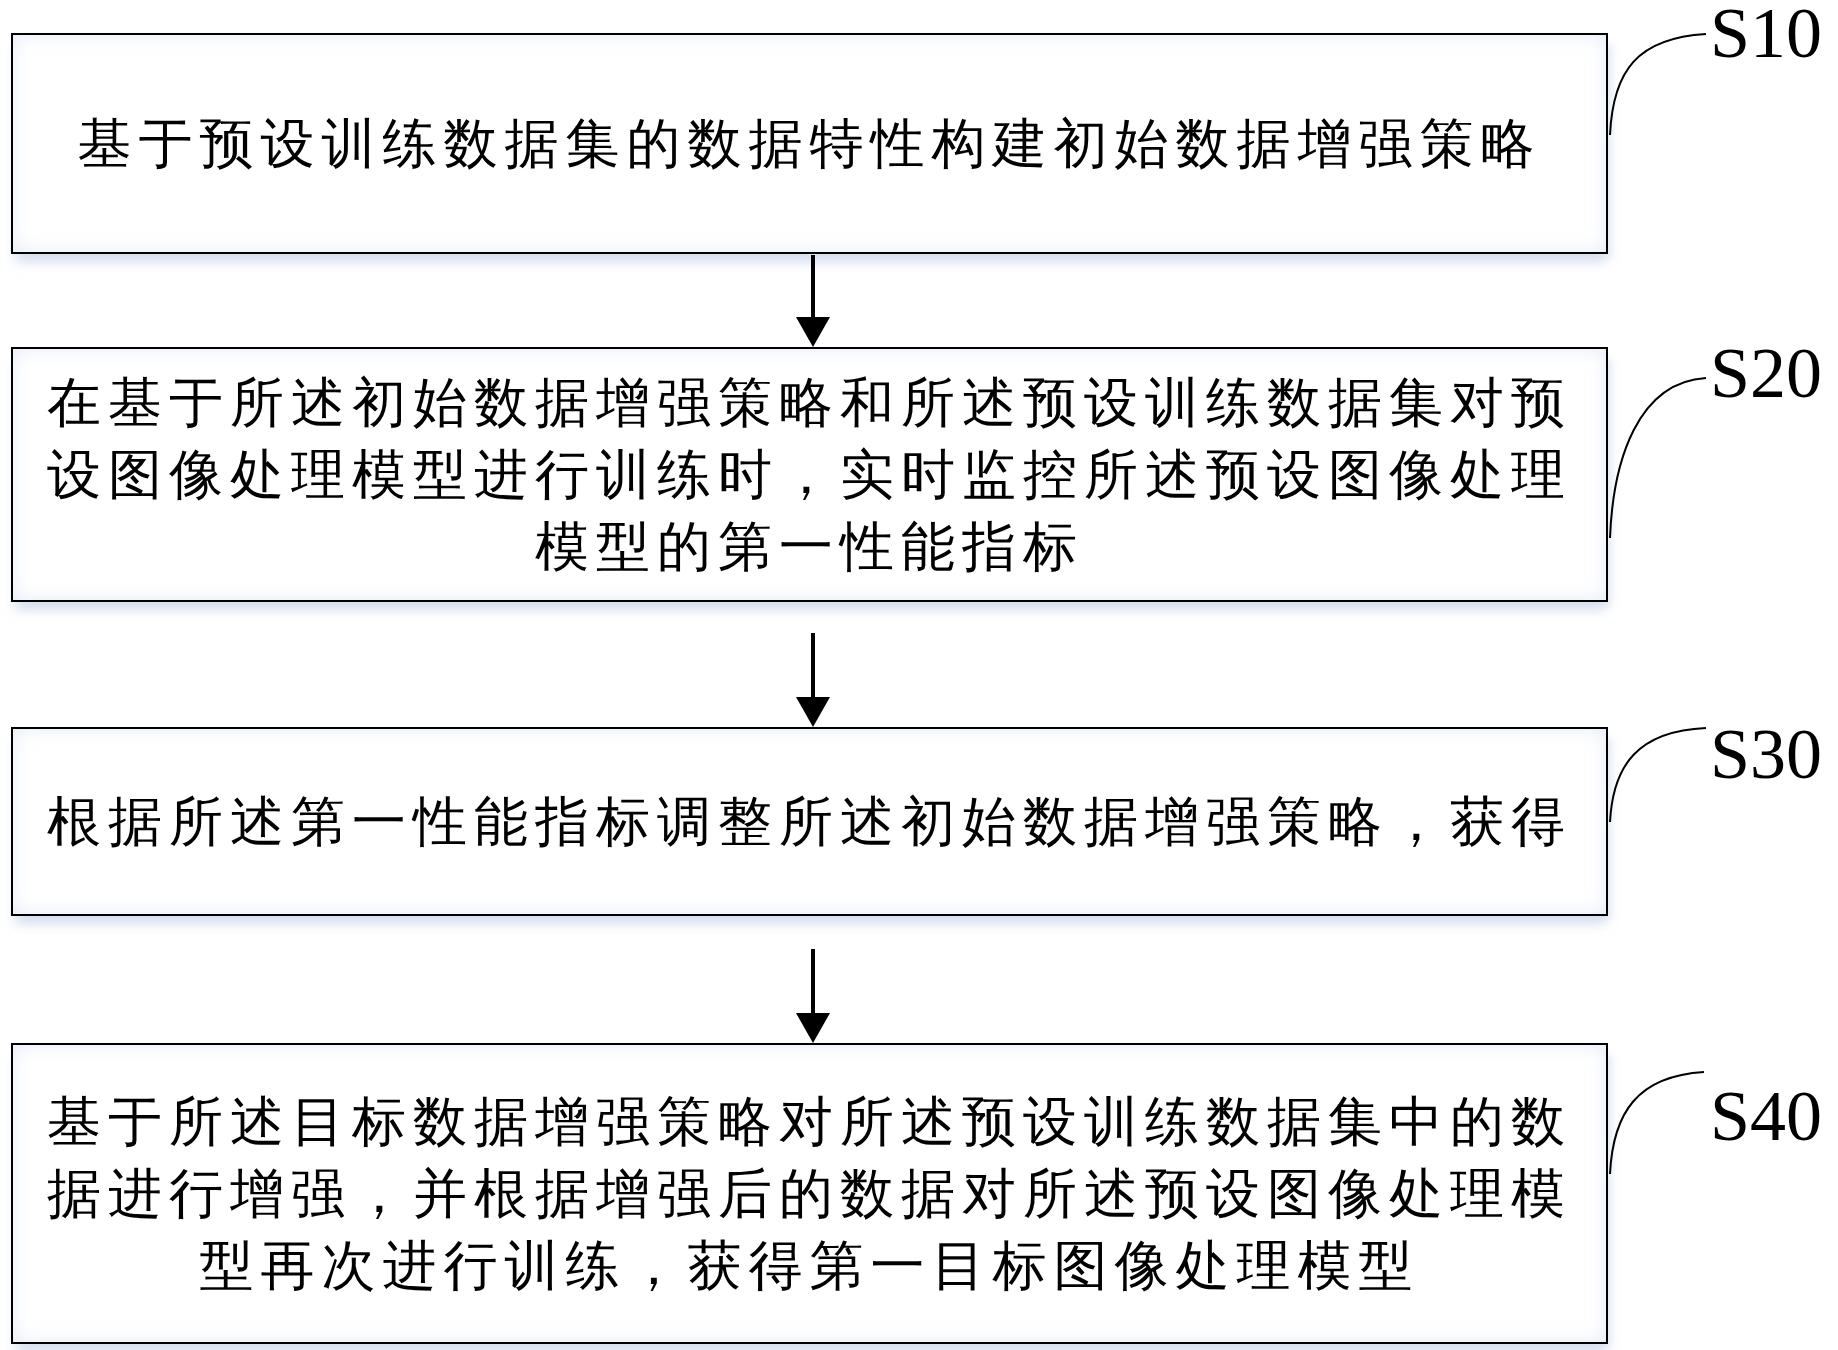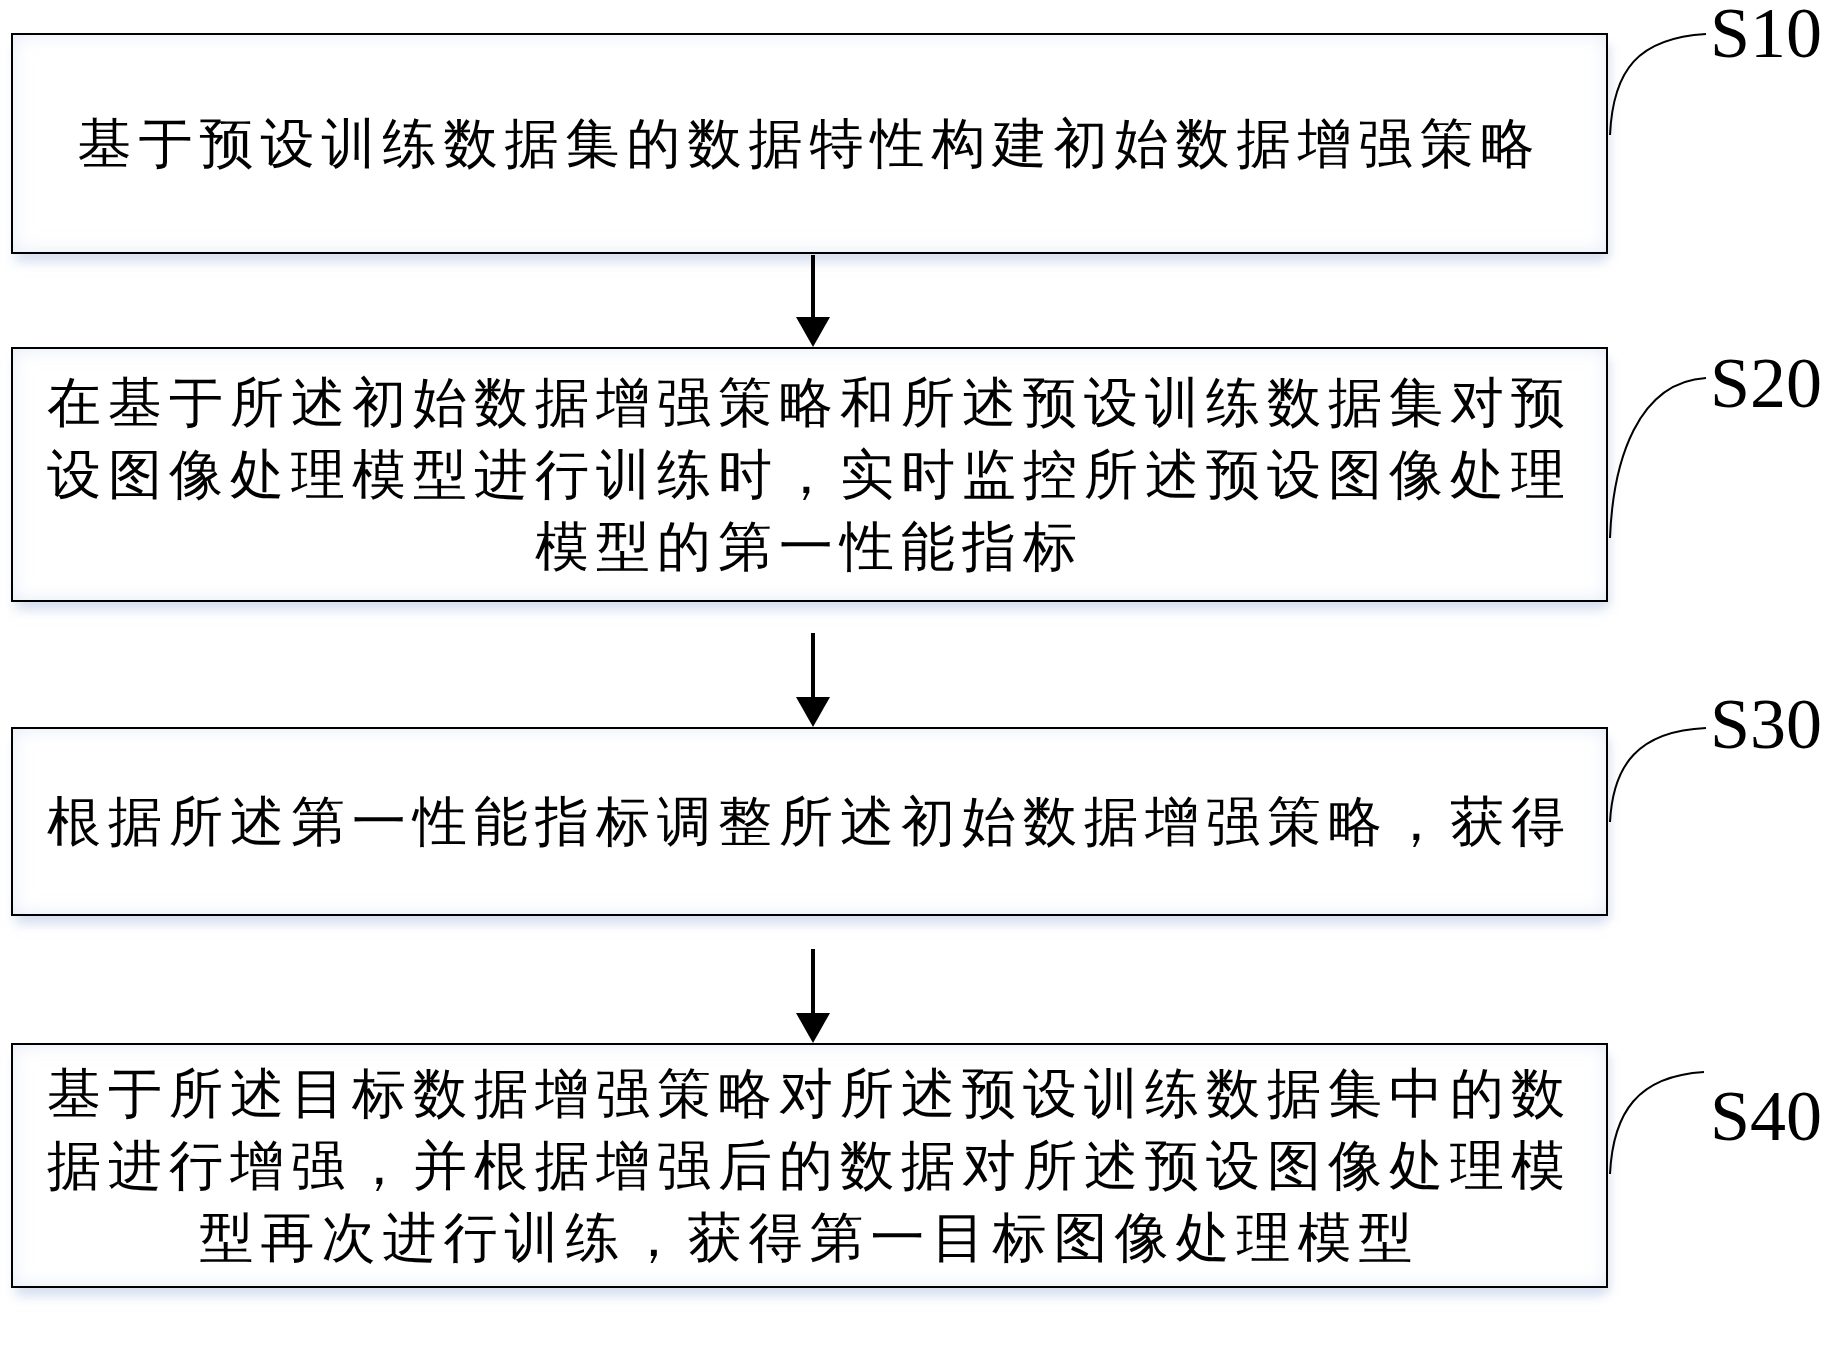--- a/index.html
+++ b/index.html
@@ -55,7 +55,7 @@
     text-align: left;
   }
   .label-1 { top: -3px; }
-  .label-2 { top: 337px; margin-top: 10px; }
+  .label-2 { top: 337px; }
   .label-3 { top: 688px; }
   .label-4 { top: 1080px; }
   .overlay-svg {

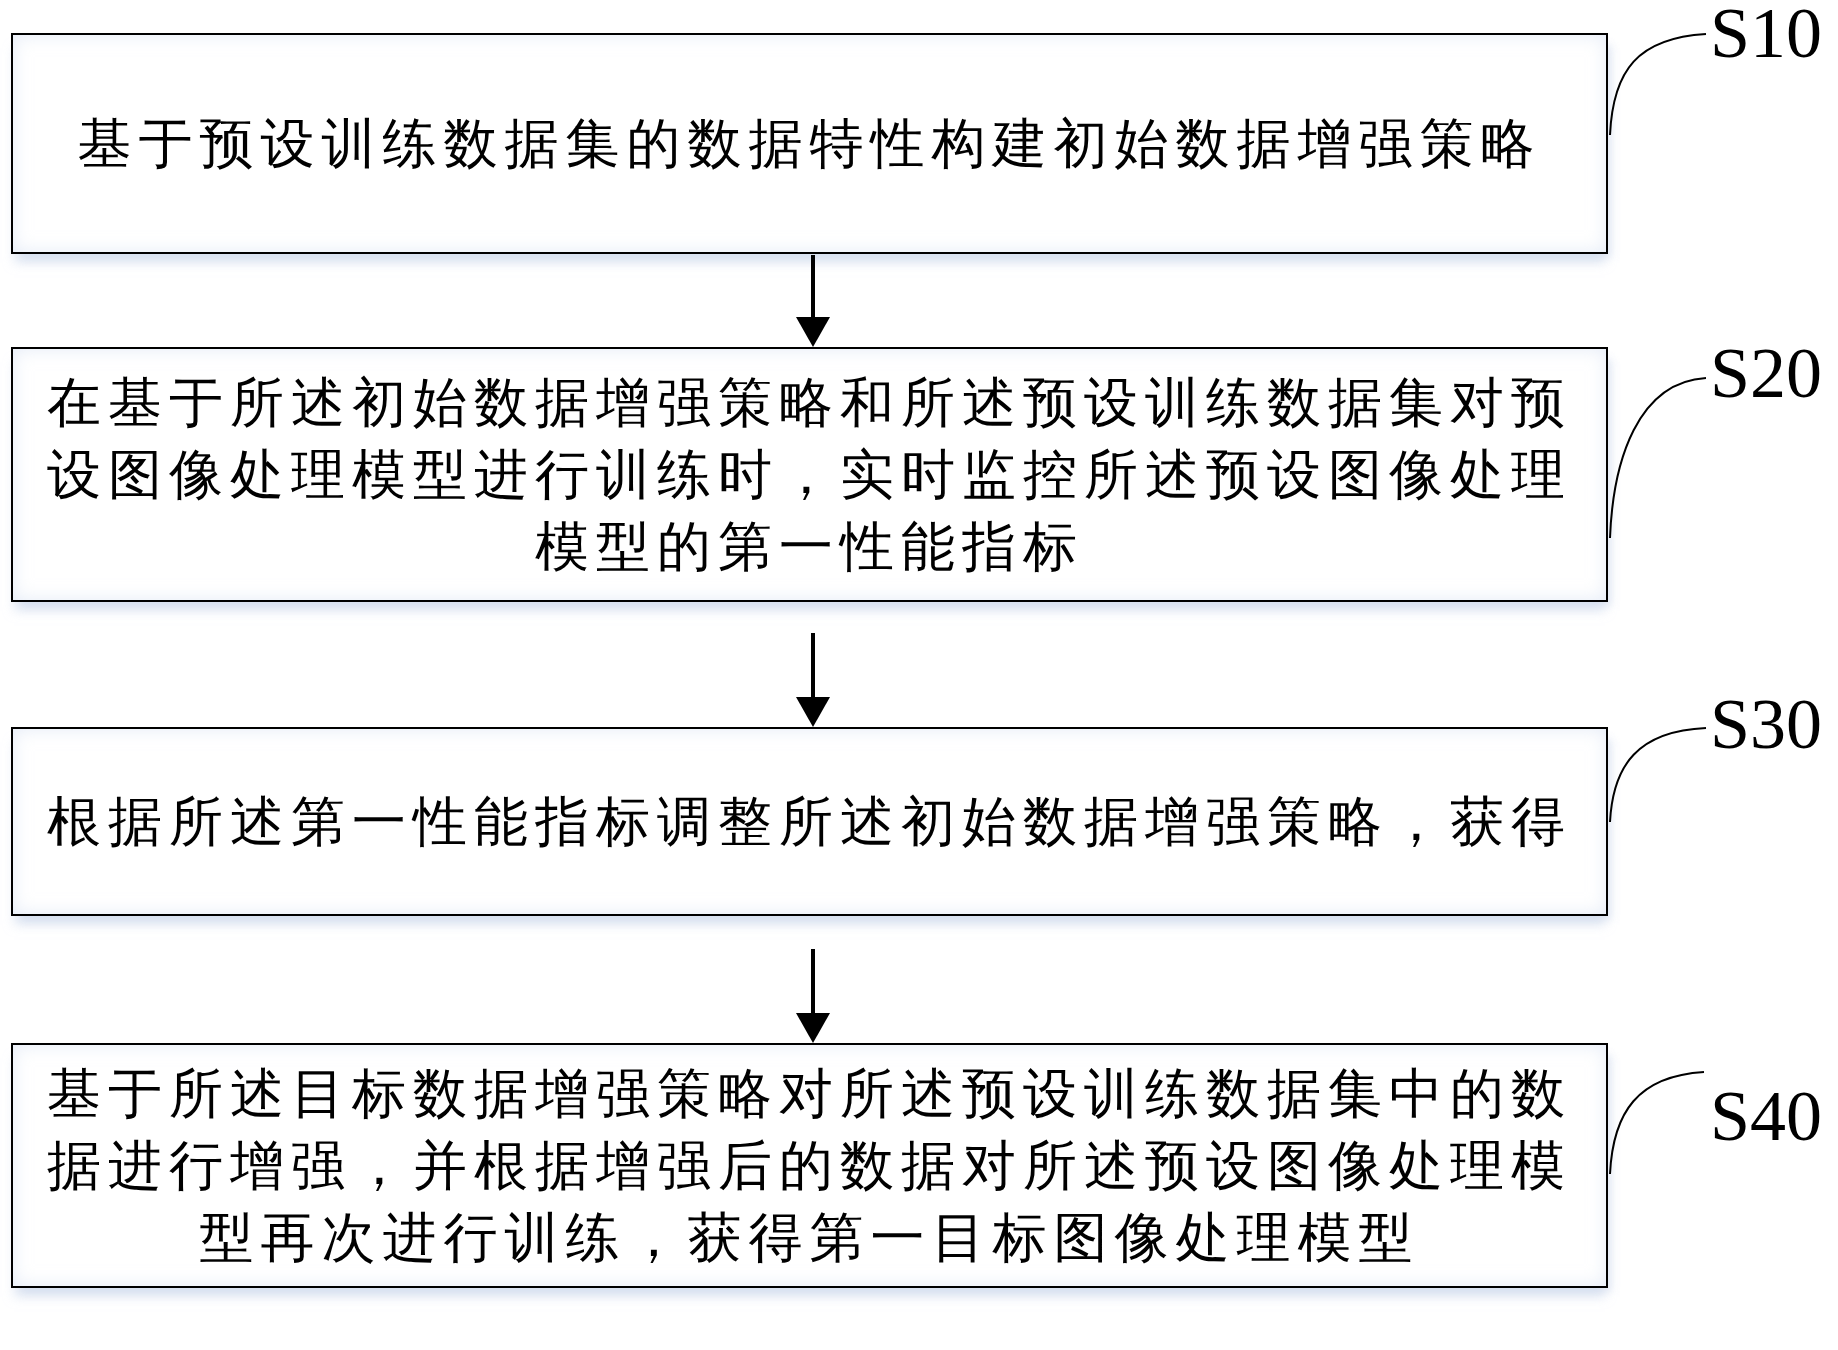--- a/index.html
+++ b/index.html
@@ -56,7 +56,7 @@
   }
   .label-1 { top: -3px; }
   .label-2 { top: 337px; }
-  .label-3 { top: 688px; }
+  .label-3 { top: 718px; }
   .label-4 { top: 1080px; }
   .overlay-svg {
     position: absolute;

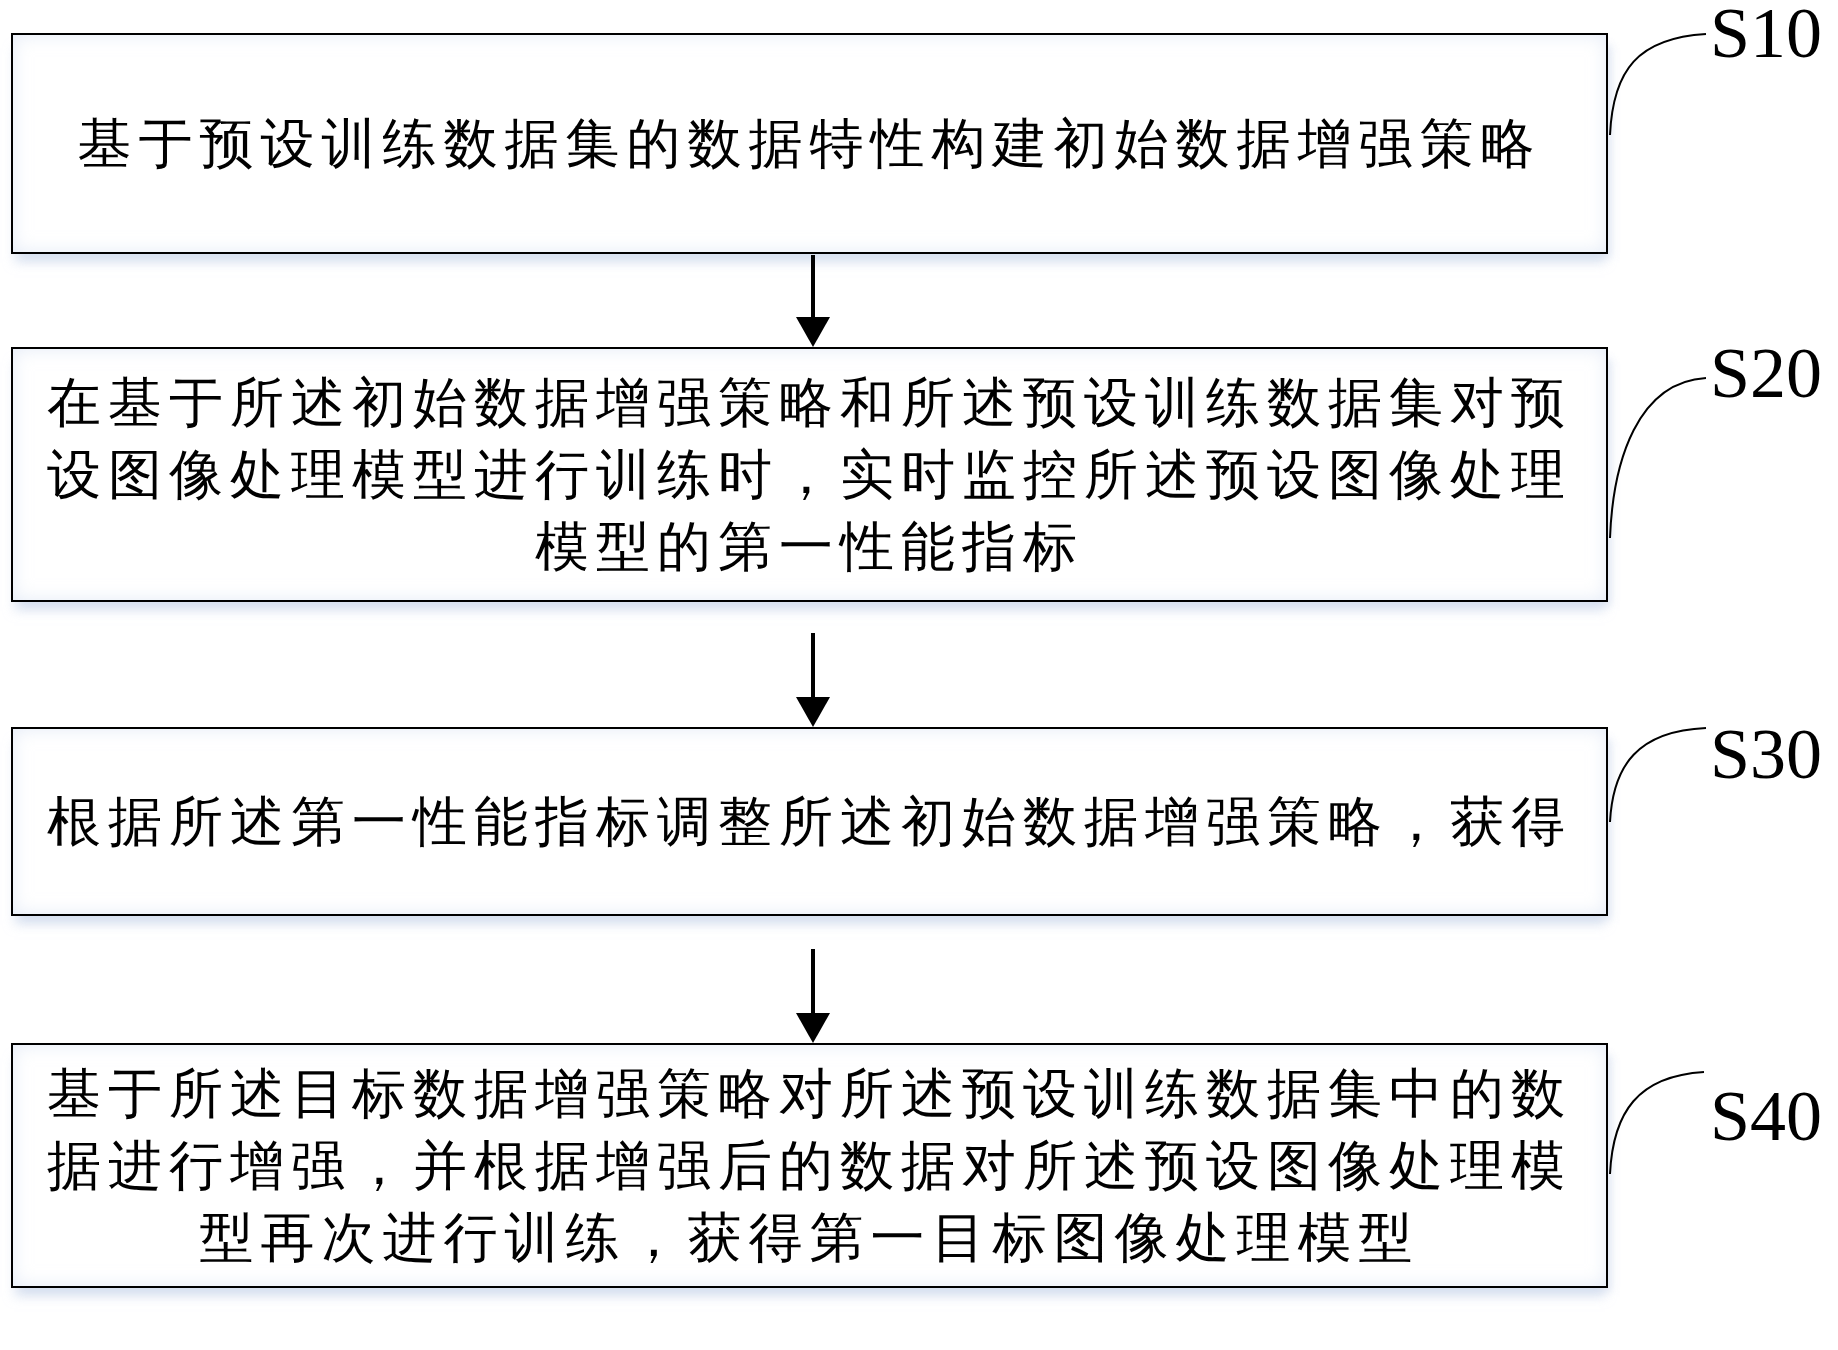--- a/index.html
+++ b/index.html
@@ -34,7 +34,7 @@
   .box-1 { top: 33px;   height: 221px; }
   .box-2 { top: 347px;  height: 255px; }
   .box-3 { top: 727px;  height: 189px; }
-  .box-4 { top: 1043px; height: 245px; }
+  .box-4 { top: 1043px; height: 301px; }
   .box-line {
     display: block;
     font-size: 54px;

